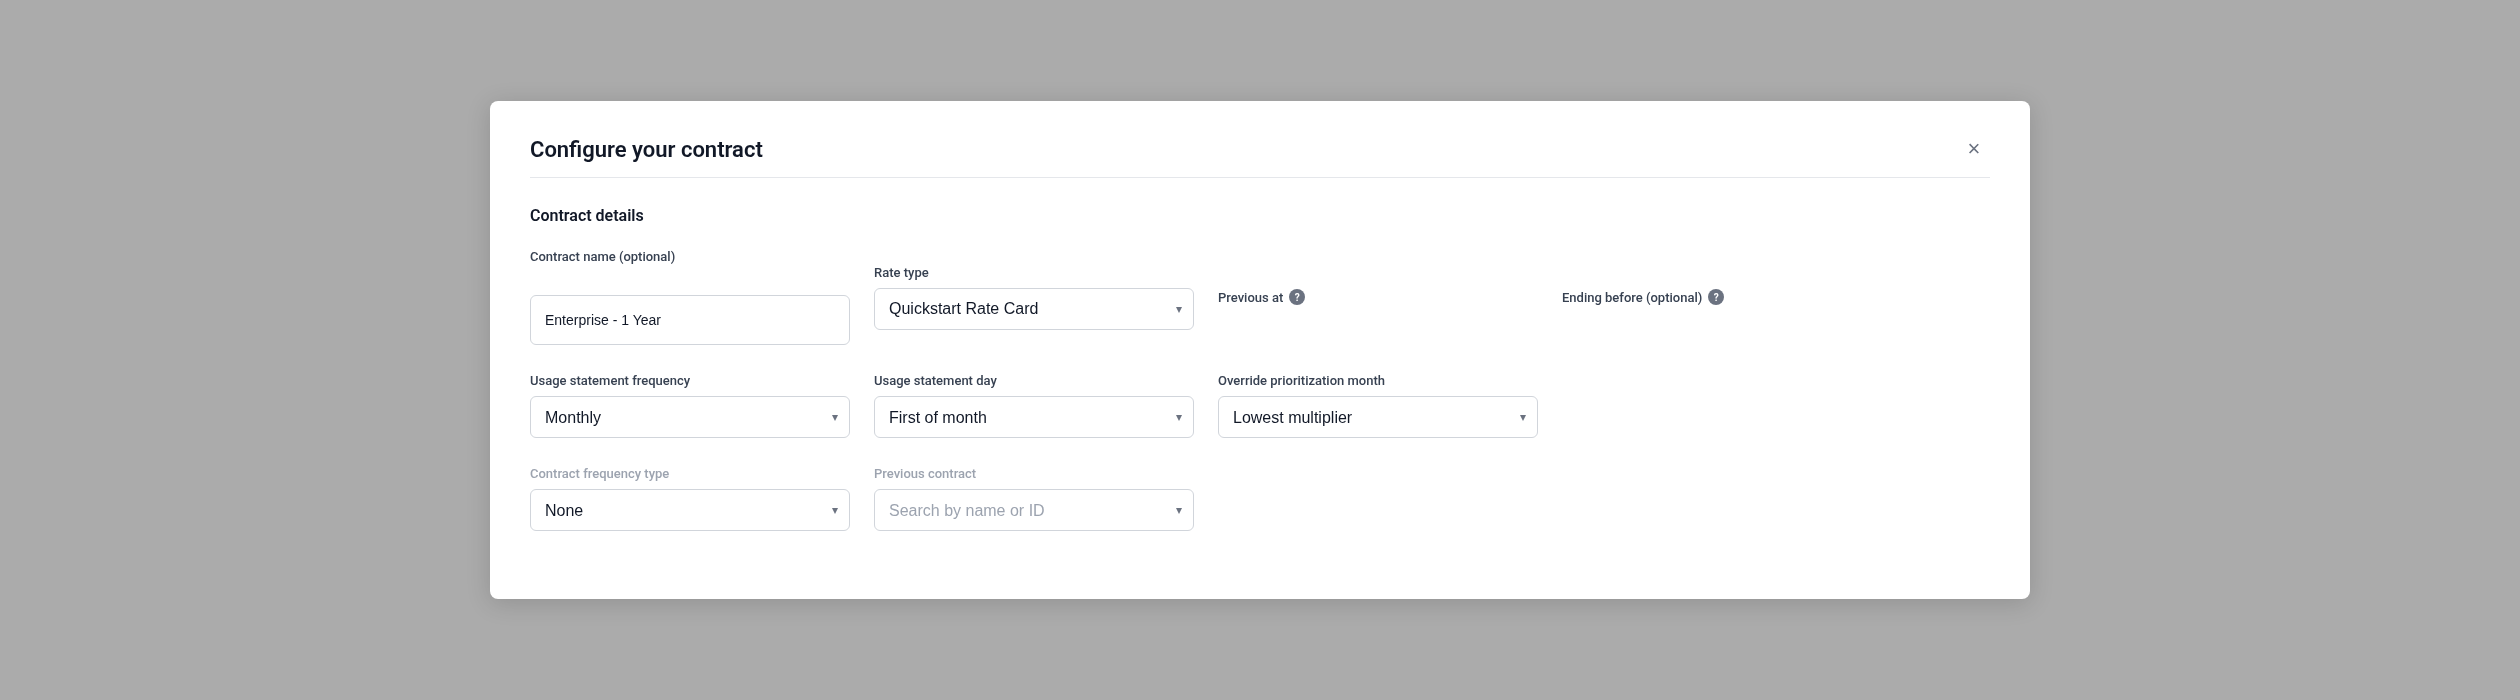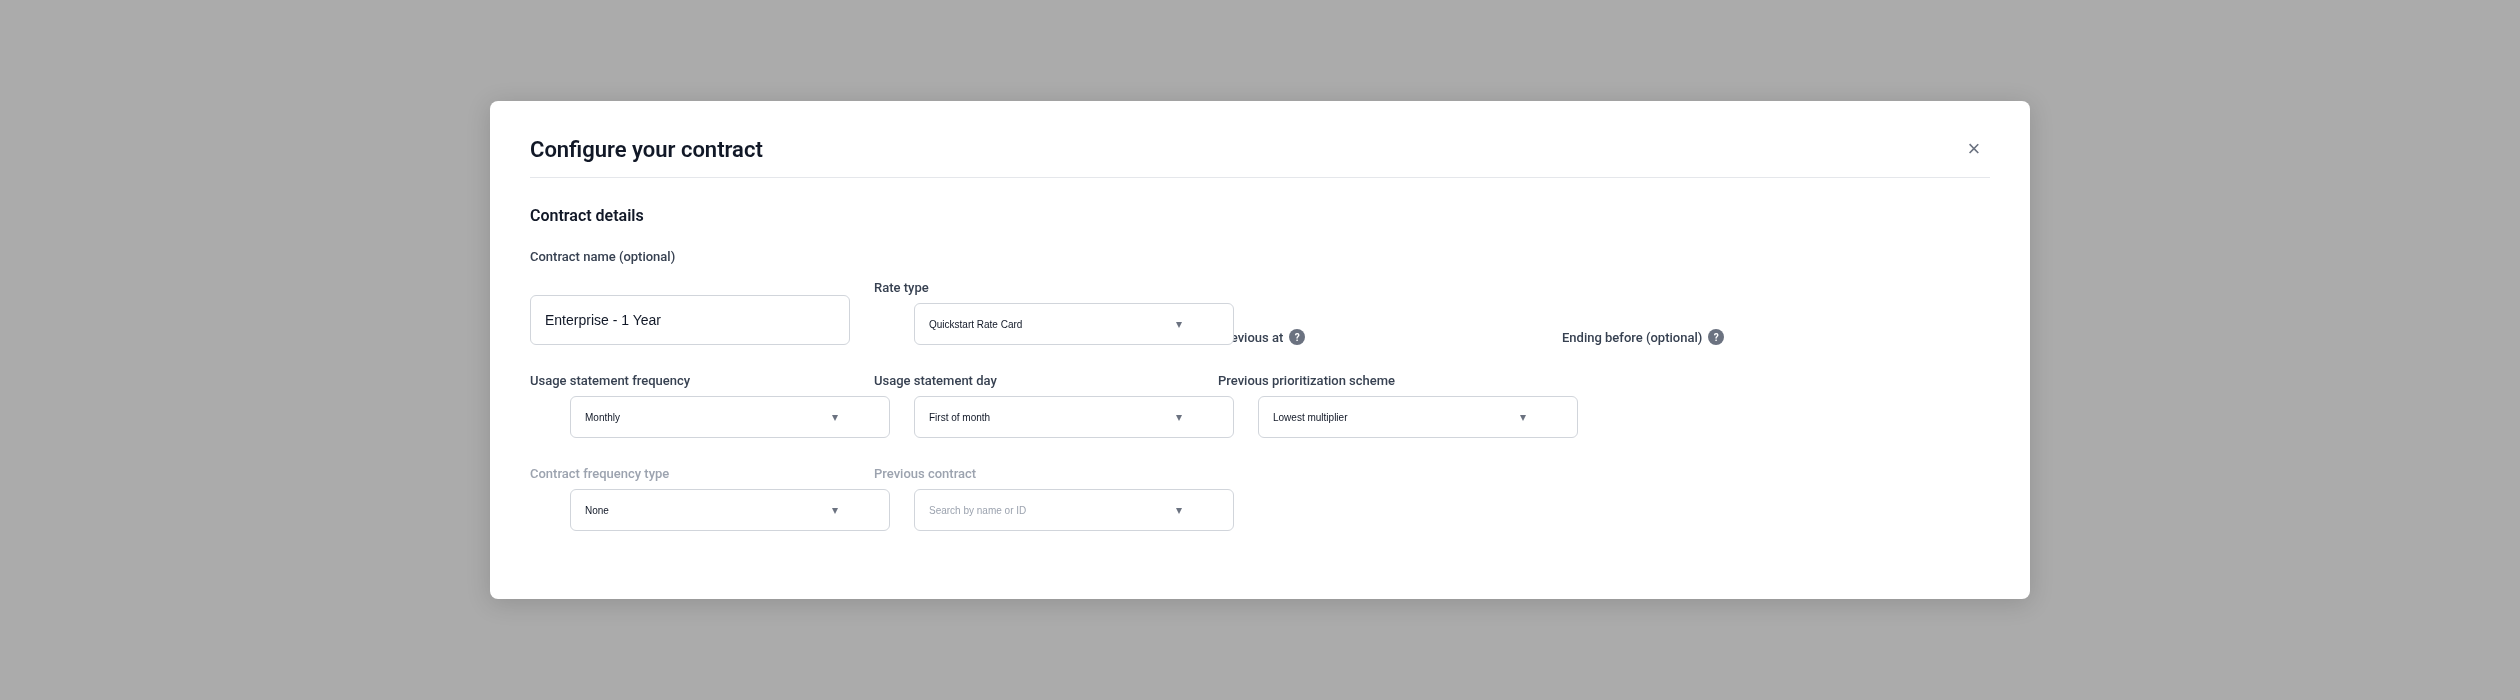--- a/index.html
+++ b/index.html
@@ -75,7 +75,7 @@
       display: flex;
       gap: 24px;
       margin-bottom: 28px;
-      align-items: flex-end;
+      align-items: center;
     }
 
     .form-field {

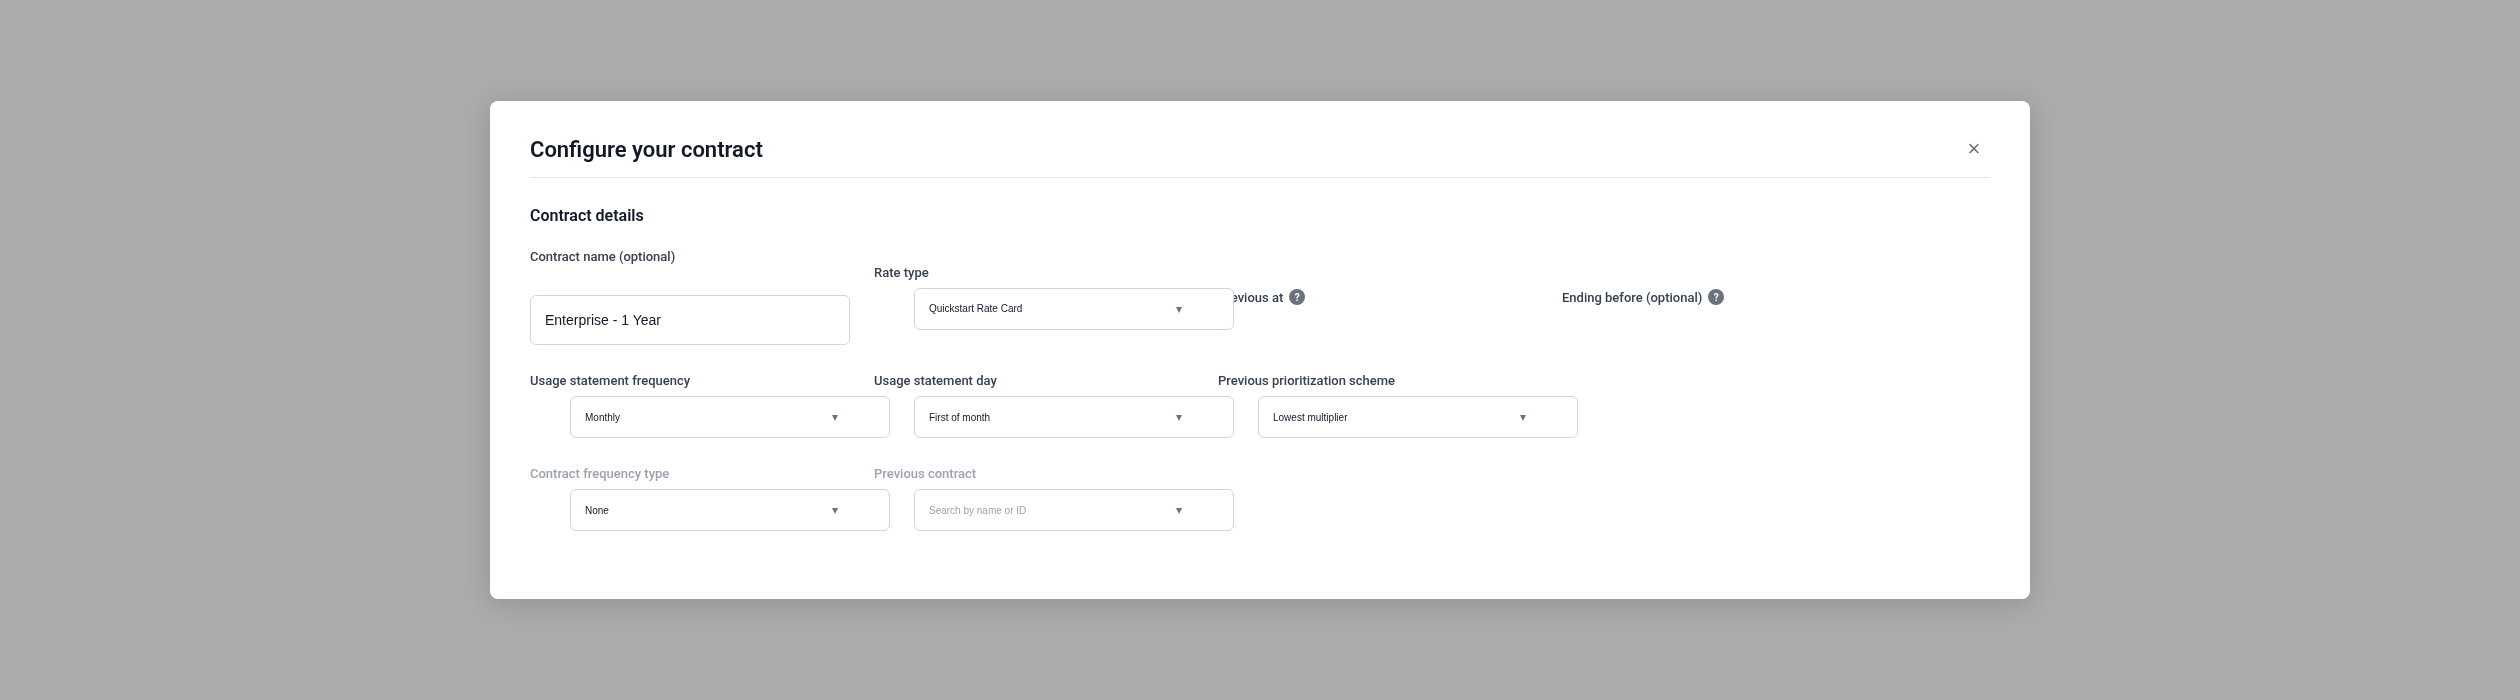--- a/index.html
+++ b/index.html
@@ -194,14 +194,13 @@
       border: 1px solid #d1d5db;
       border-radius: 6px;
       padding: 0 40px 0 14px;
-      font-size: 10px;
+      font-size: 16px;
       color: #111827;
       outline: none;
       width: 100%;
       background: #ffffff;
       appearance: none;
       cursor: pointer;
-      margin-left: 40px;
     }
 
     .select-input.placeholder {

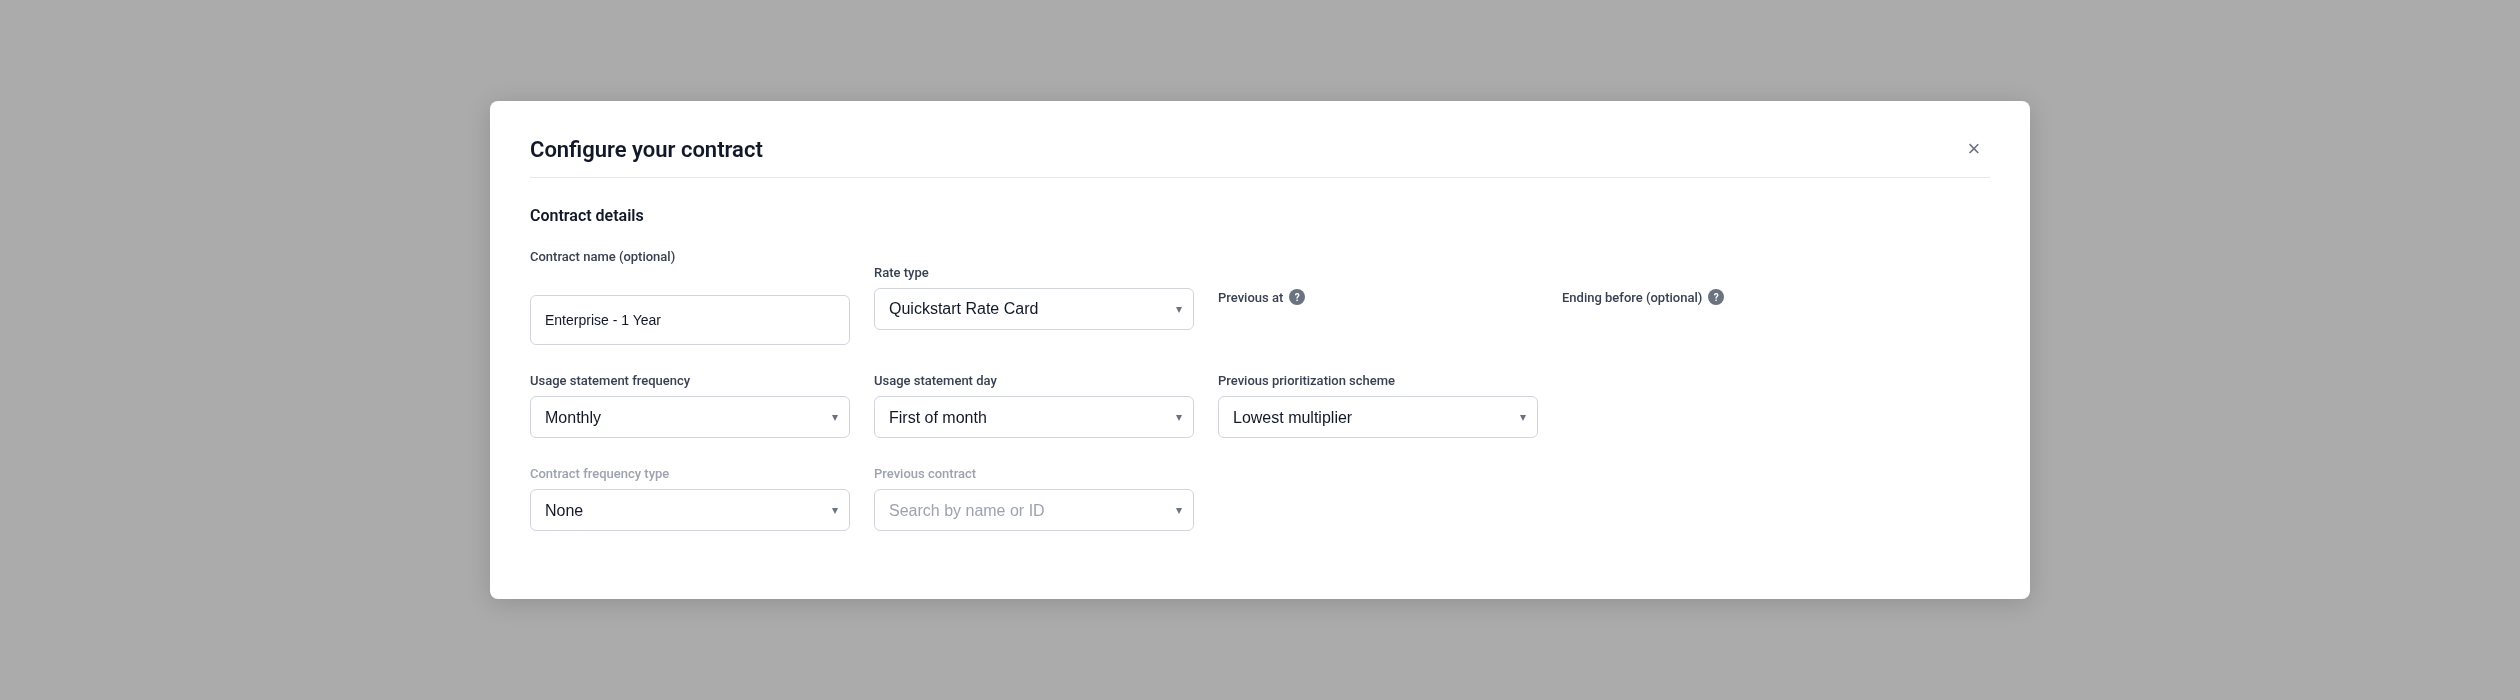--- a/index.html
+++ b/index.html
@@ -289,7 +289,7 @@
       </div>
 
       <div class="form-field override-scheme">
-        <label class="field-label">Previous prioritization scheme</label>
+        <label class="field-label">Override prioritization month</label>
         <div class="select-wrapper">
           <select class="select-input">
             <option>Lowest multiplier</option>

